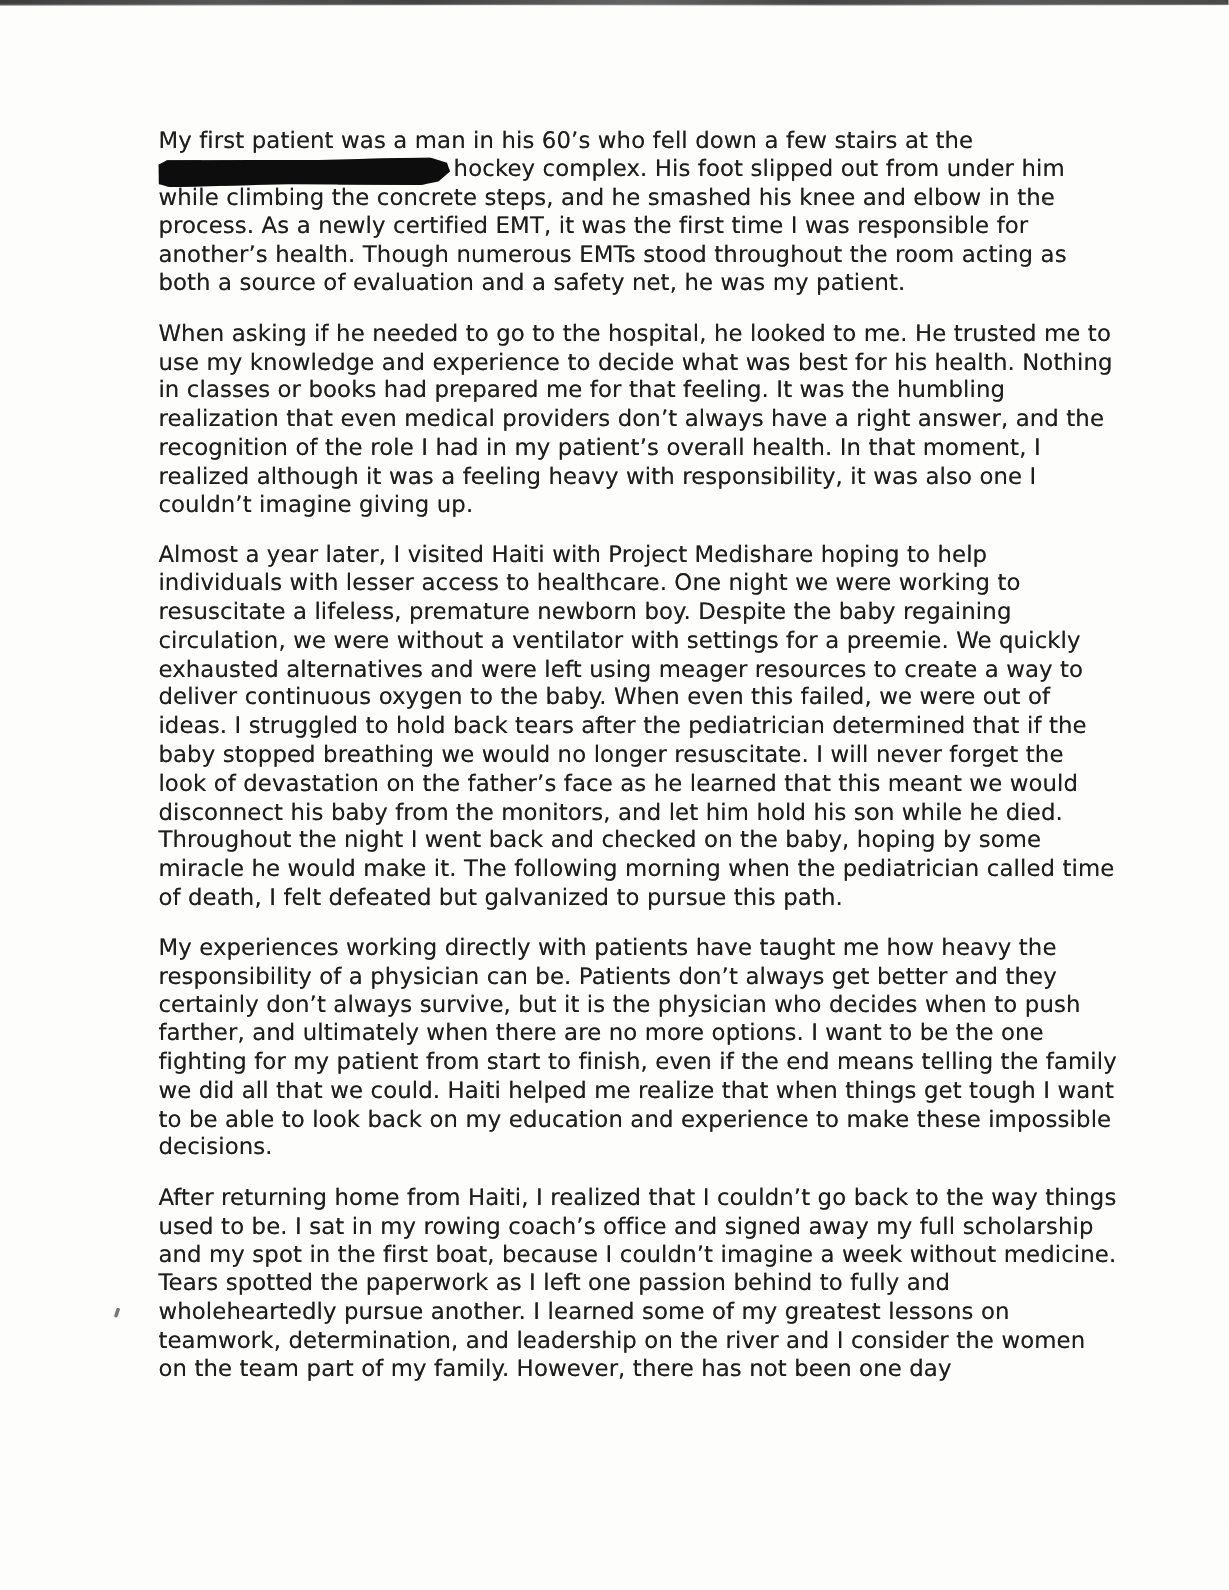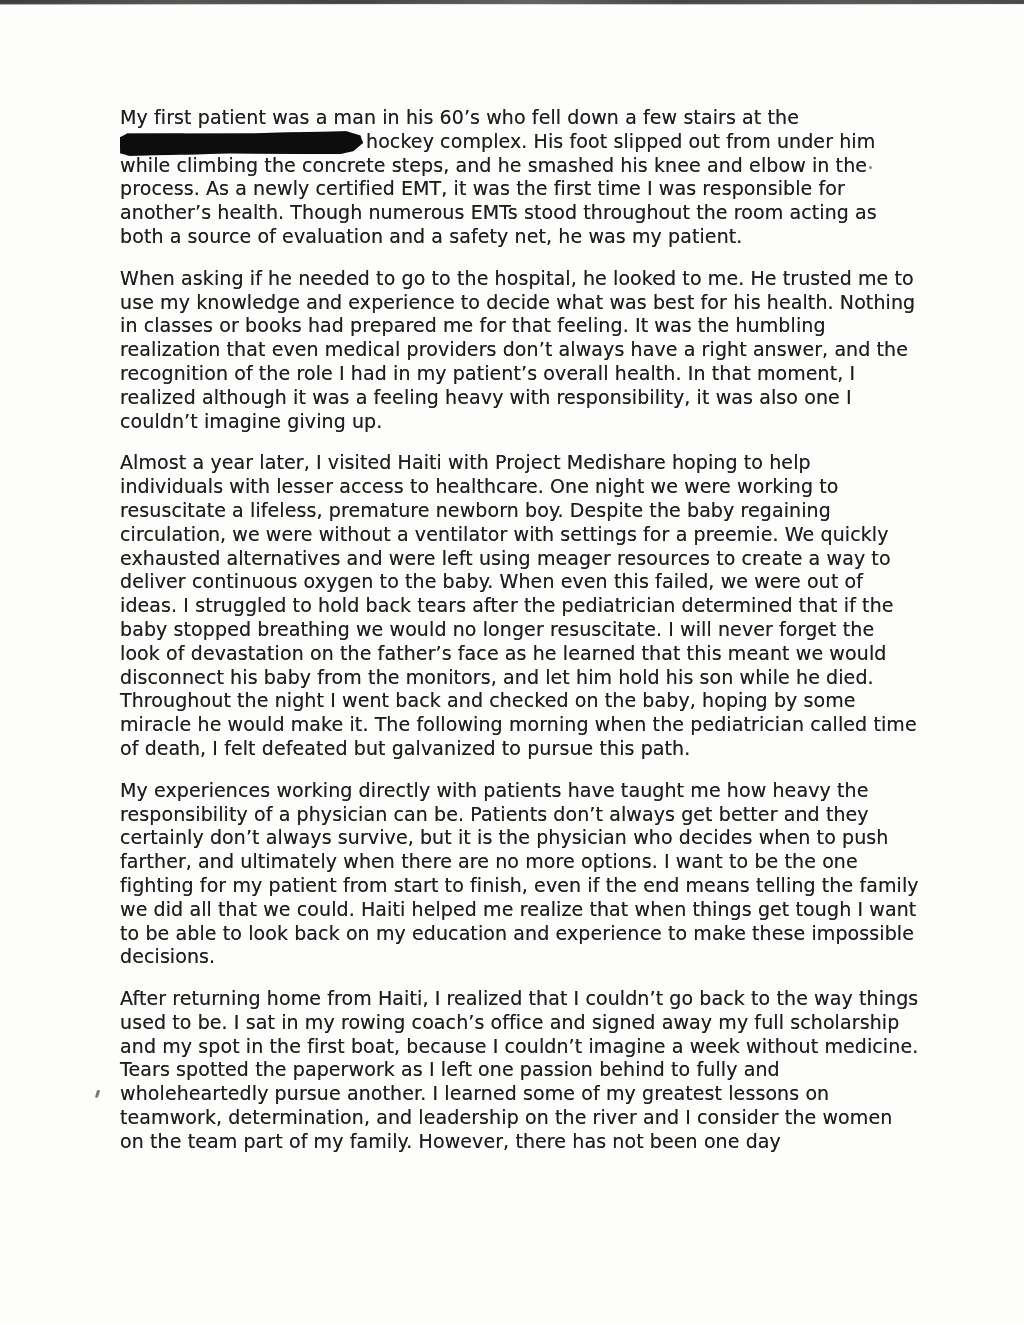--- a/index.html
+++ b/index.html
@@ -40,7 +40,7 @@
   }
   .content {
     position: absolute;
-    left: 120px;
+    left: 132px;
     top: 106px;
     width: 800px;
     color: #1e1e1e;

